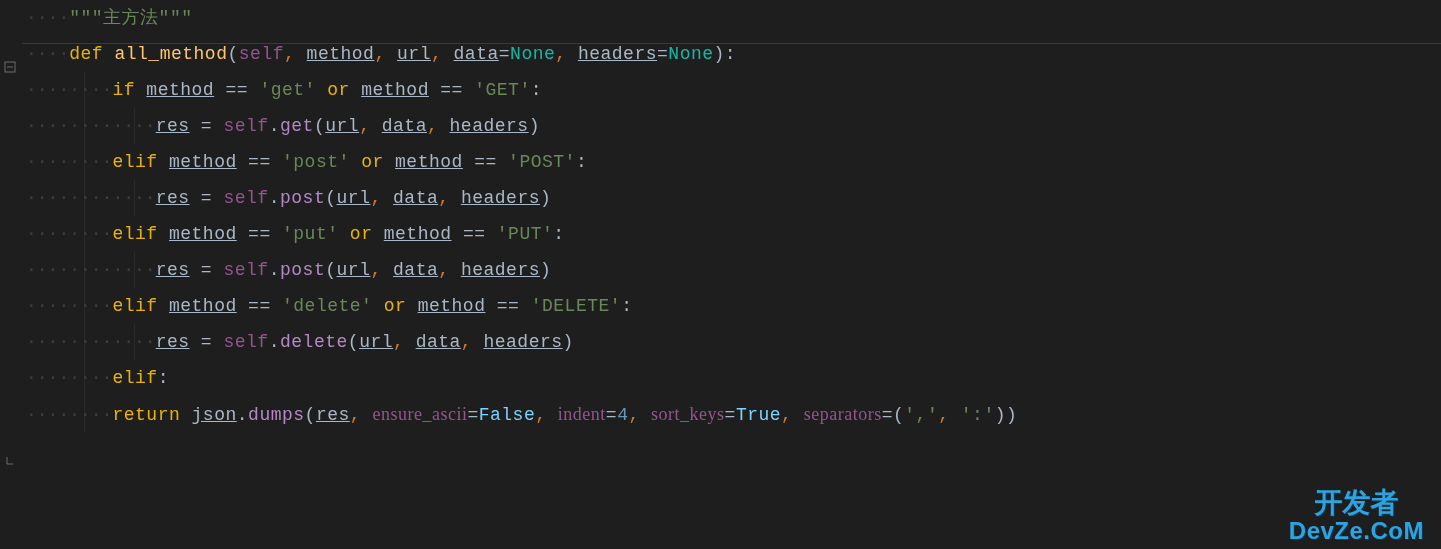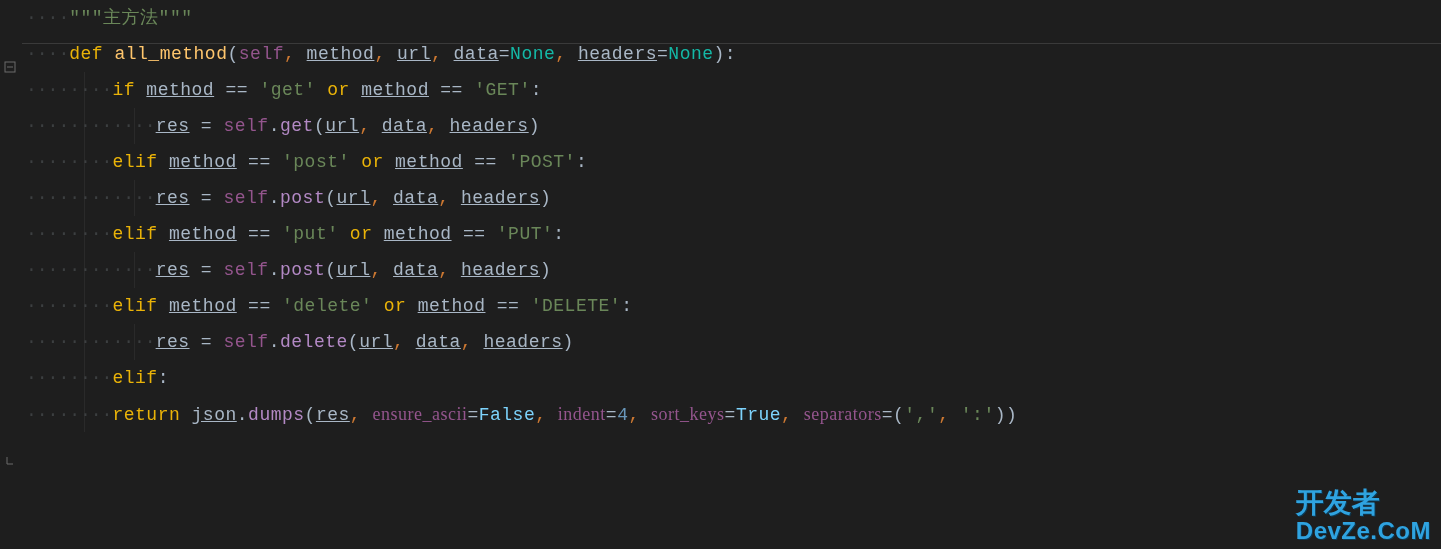--- a/index.html
+++ b/index.html
@@ -80,12 +80,12 @@
 
   .watermark {
     position: absolute;
-    right: 10px;
+    right: 17px;
     bottom: 6px;
     font-family: "Arial Black", Arial, sans-serif;
     font-weight: 900;
     color: #2fa3e0;
-    text-align: left;
+    text-align: center;
     line-height: 1.05;
     letter-spacing: 0;
   }

